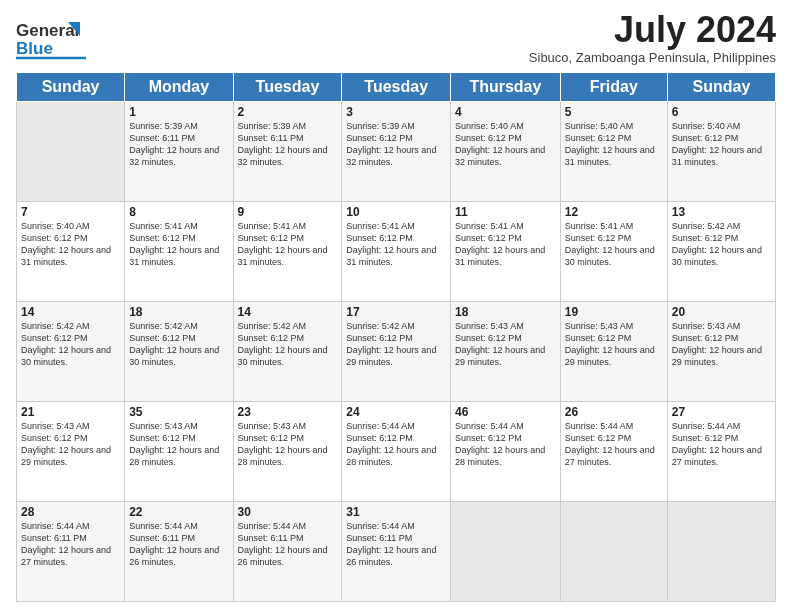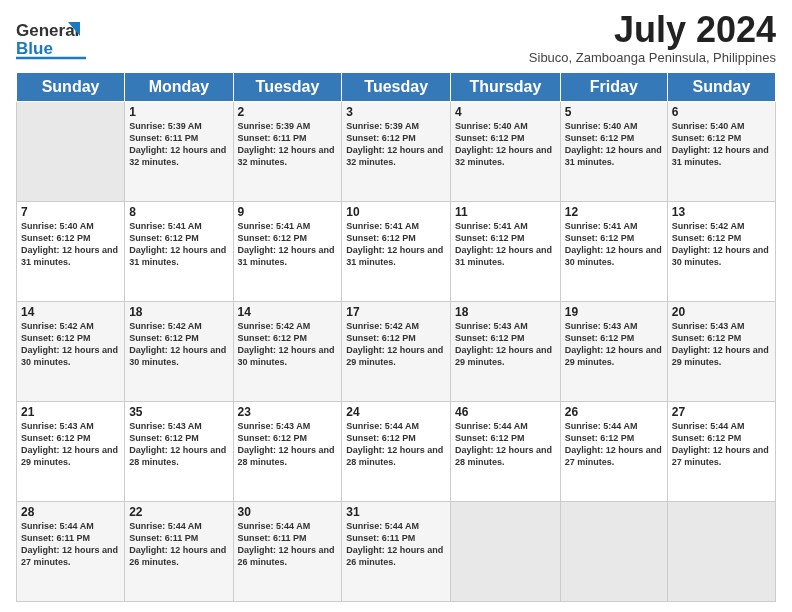--- a/index.html
+++ b/index.html
@@ -83,7 +83,6 @@
       font-size: 9px;
       color: #333;
       line-height: 1.35;
-      font-weight: bold;
     }
     .empty-cell {
       background: #e8e8e8 !important;

